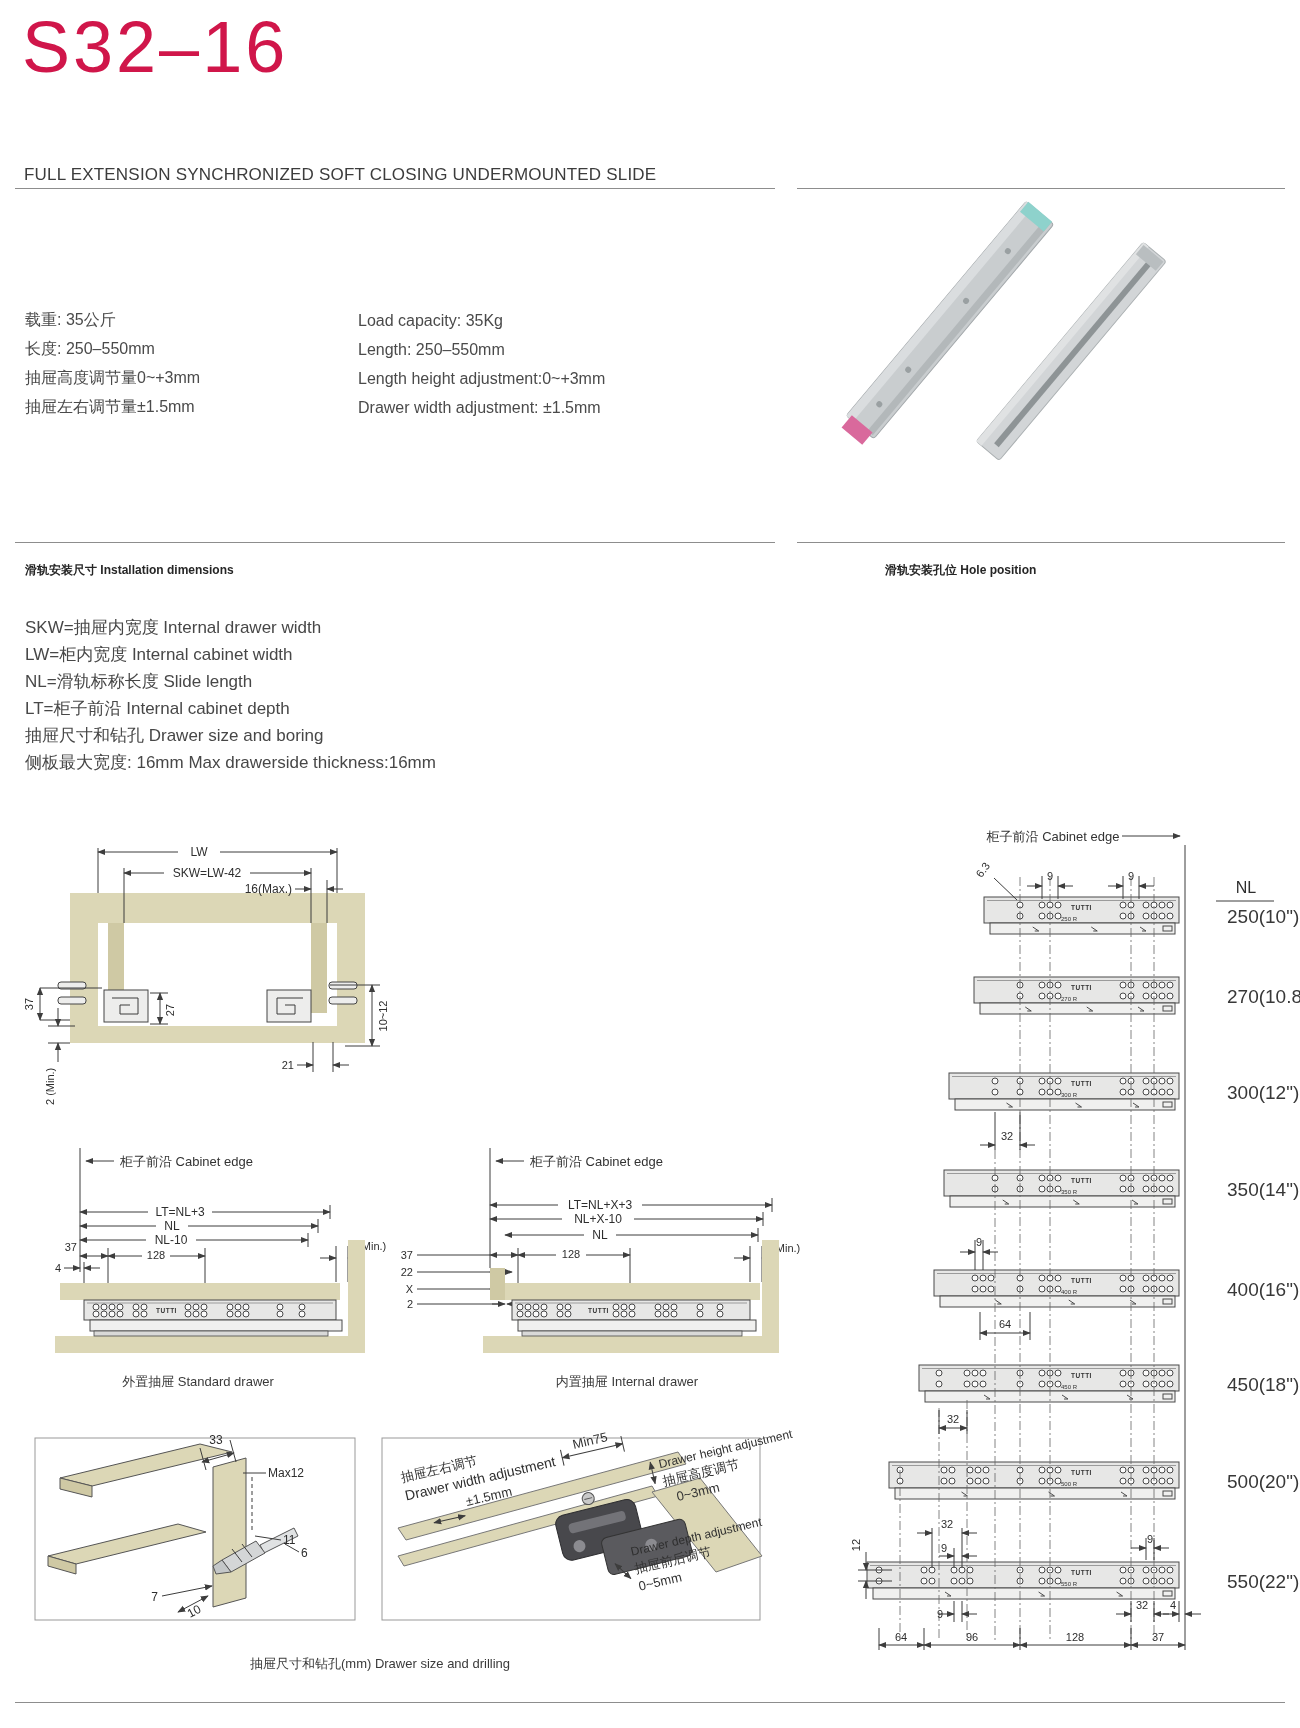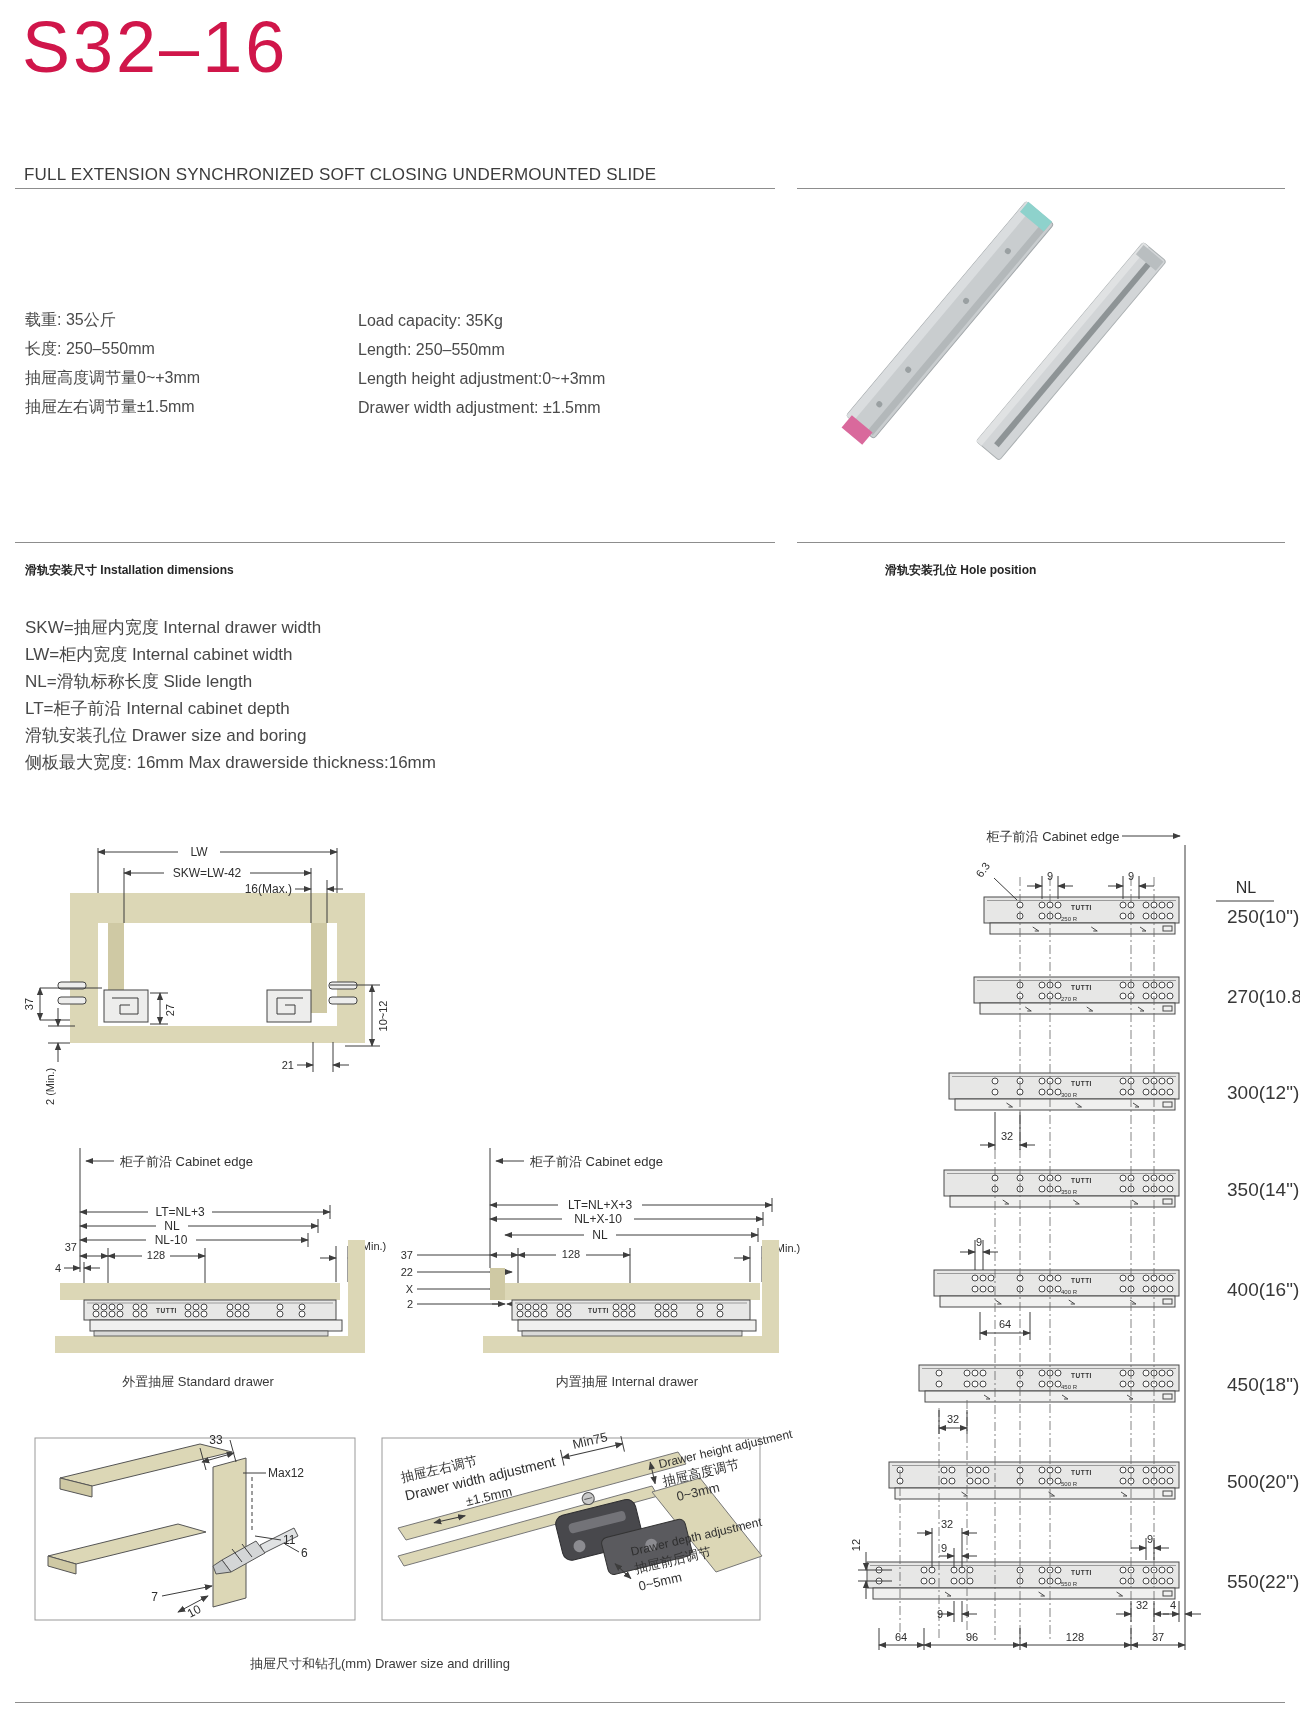--- a/index.html
+++ b/index.html
@@ -75,7 +75,7 @@
     <div class="legend-row">LW=柜内宽度  Internal cabinet width</div>
     <div class="legend-row">NL=滑轨标称长度  Slide length</div>
     <div class="legend-row">LT=柜子前沿  Internal cabinet depth</div>
-    <div class="legend-row">滑轨安装孔位  Drawer size and boring</div>
+    <div class="legend-row">抽屉尺寸和钻孔  Drawer size and boring</div>
     <div class="legend-row">侧板最大宽度: 16mm   Max drawerside thickness:16mm</div>
   </div>
 

